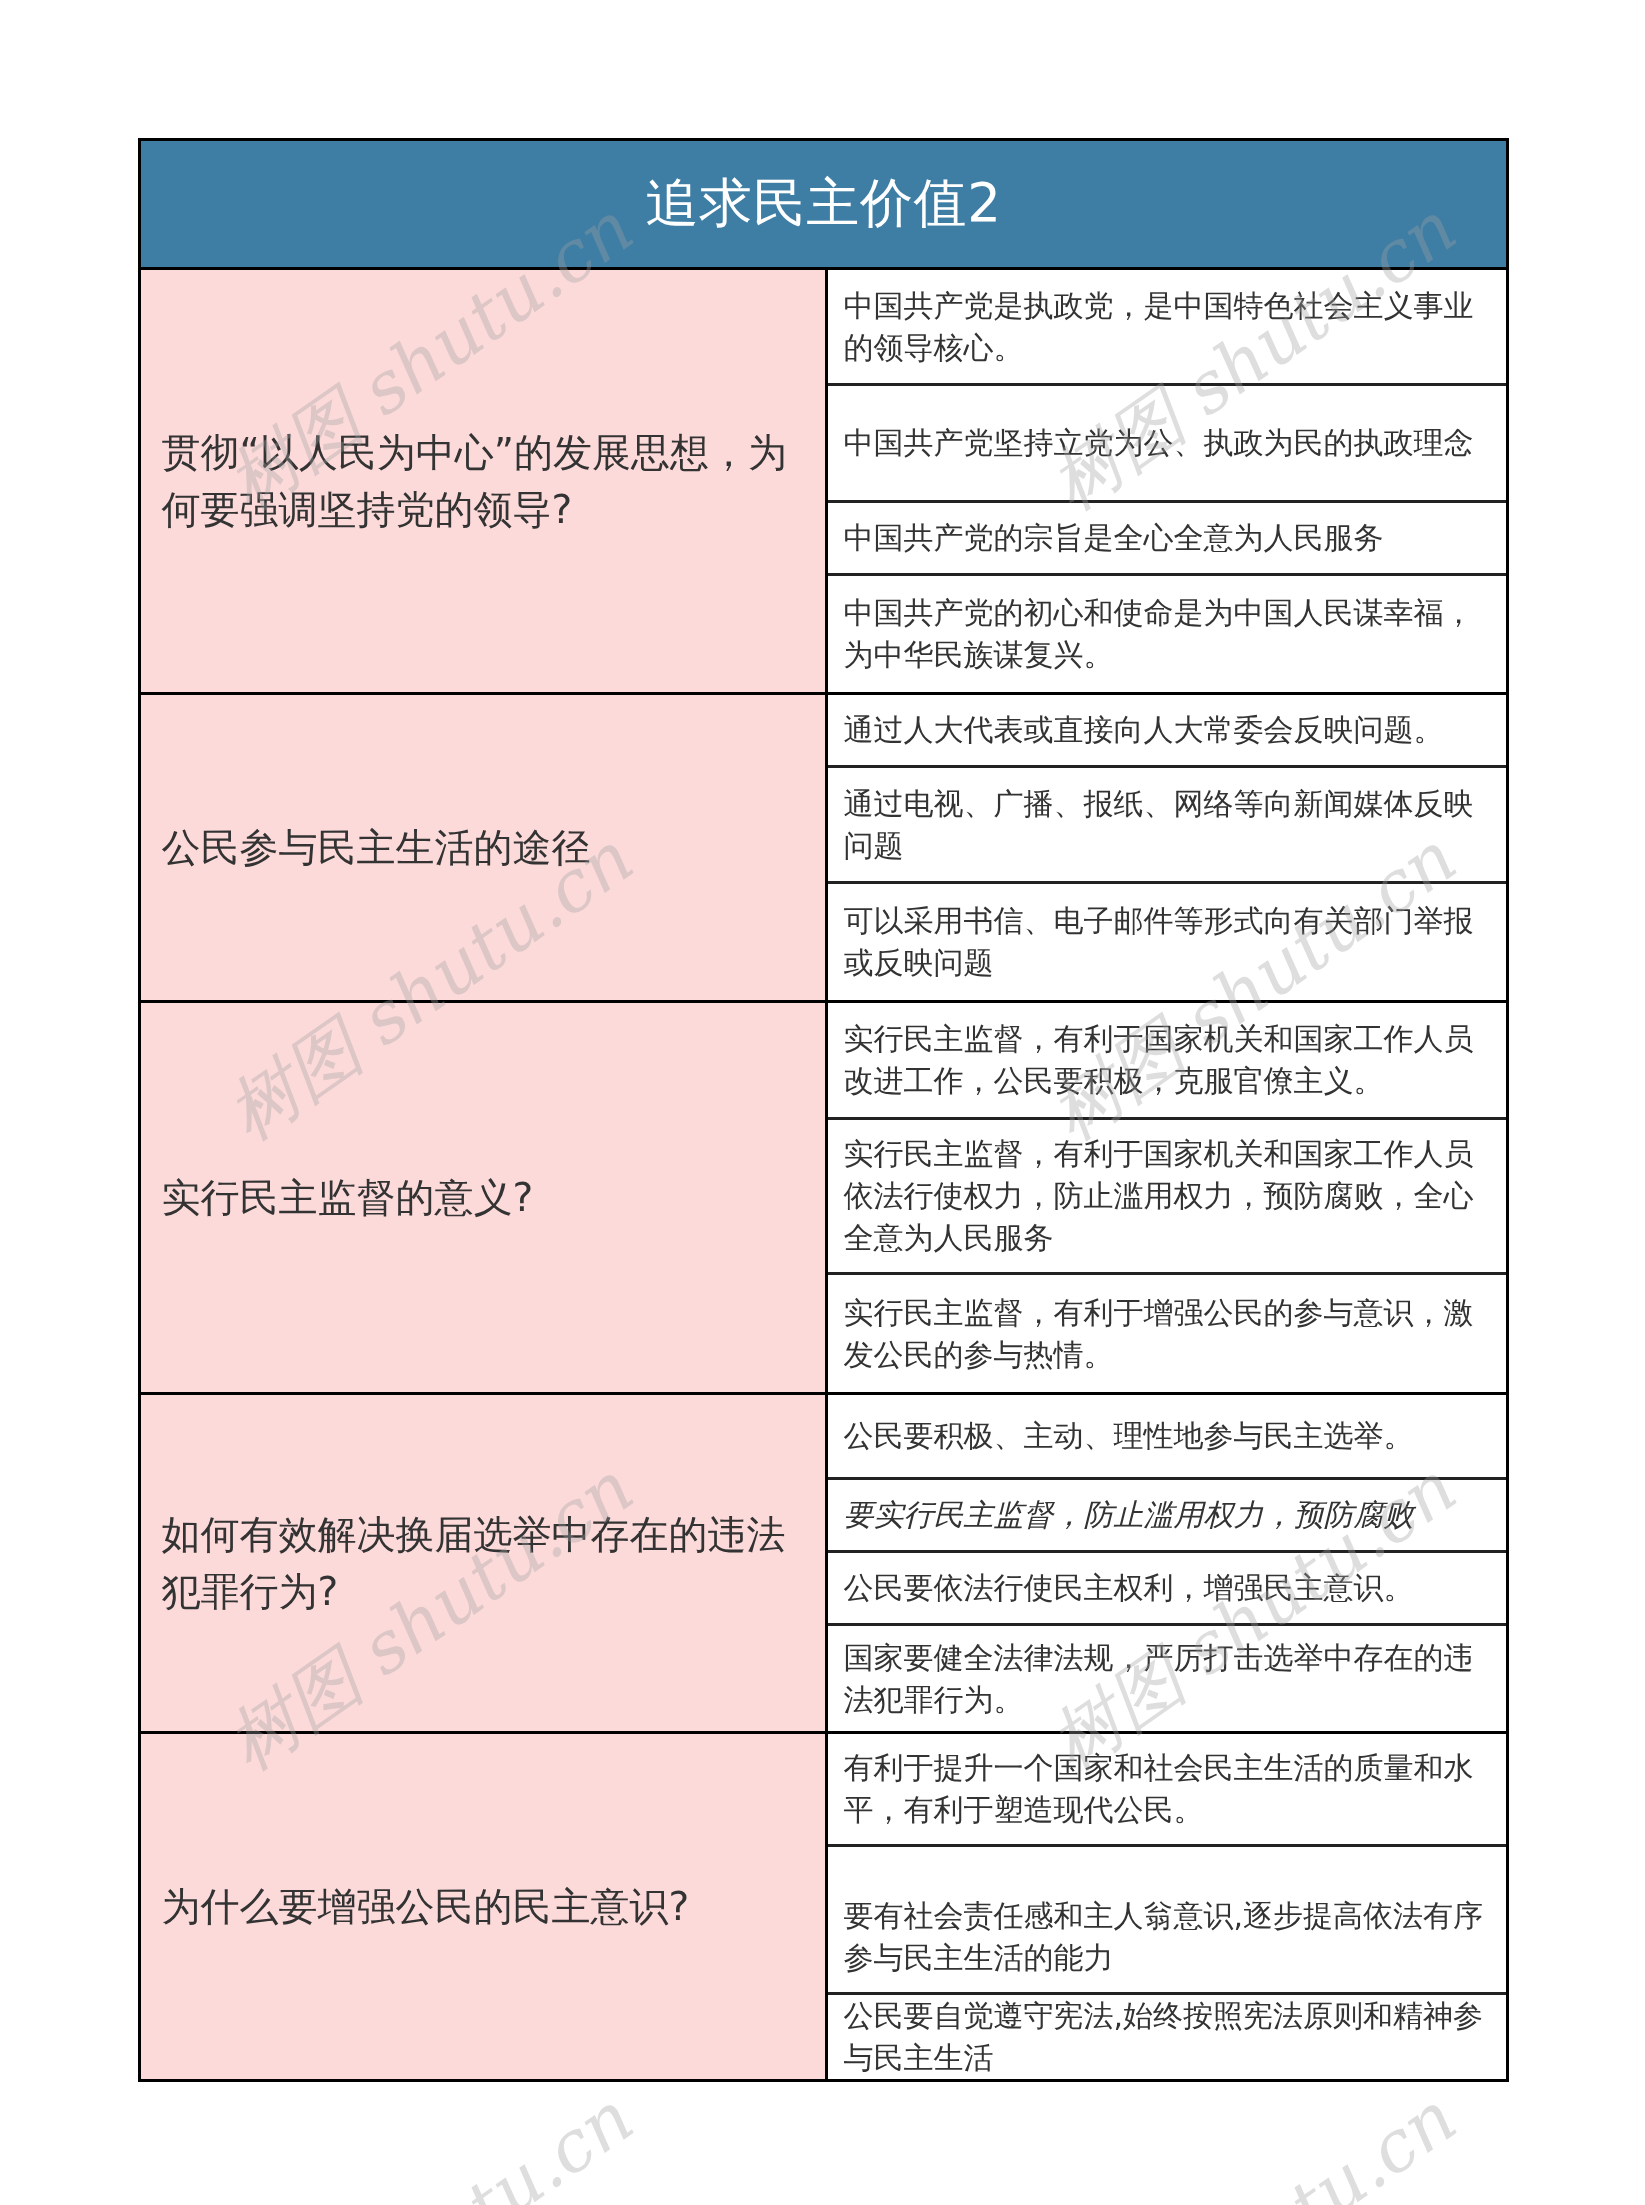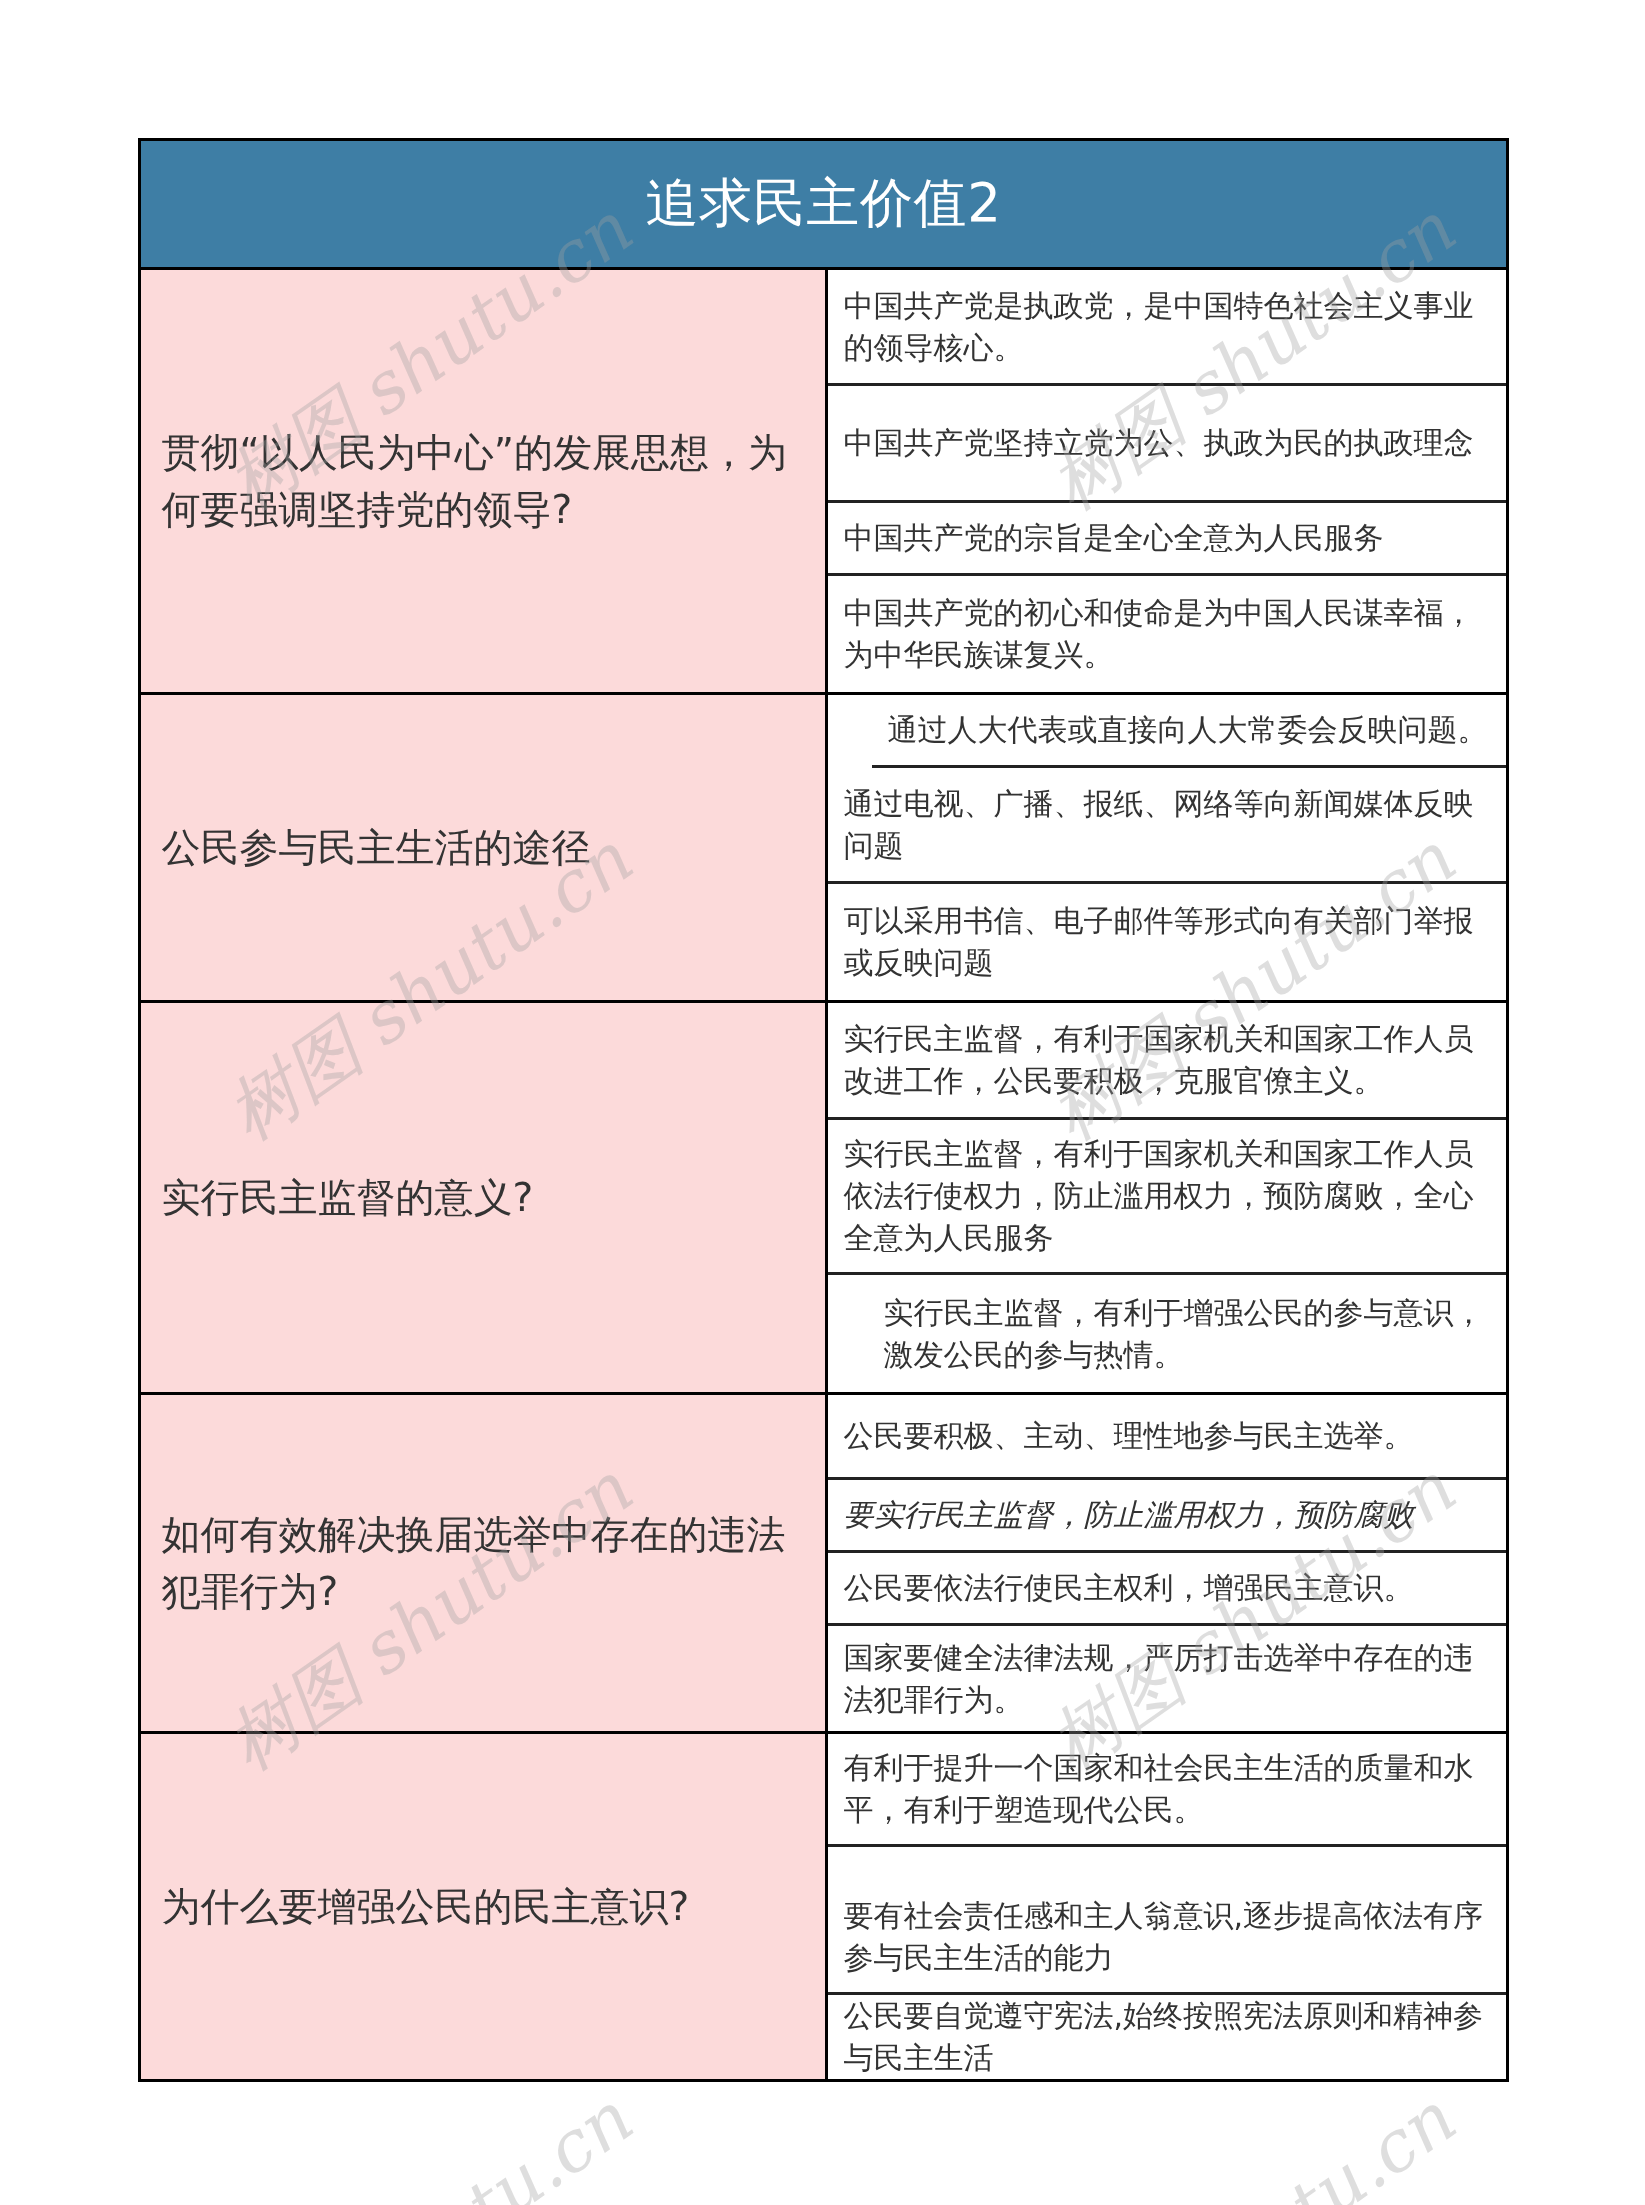--- a/index.html
+++ b/index.html
@@ -57,7 +57,7 @@
       <span>公民参与民主生活的途径</span>
     </div>
     <div class="answers">
-      <div class="a" style="height:73px;margin-left:44px;">
+      <div class="a" style="height:73px;">
           <span>通过人大代表或直接向人大常委会反映问题。</span>
         </div>
       <div class="a" style="height:116px;">

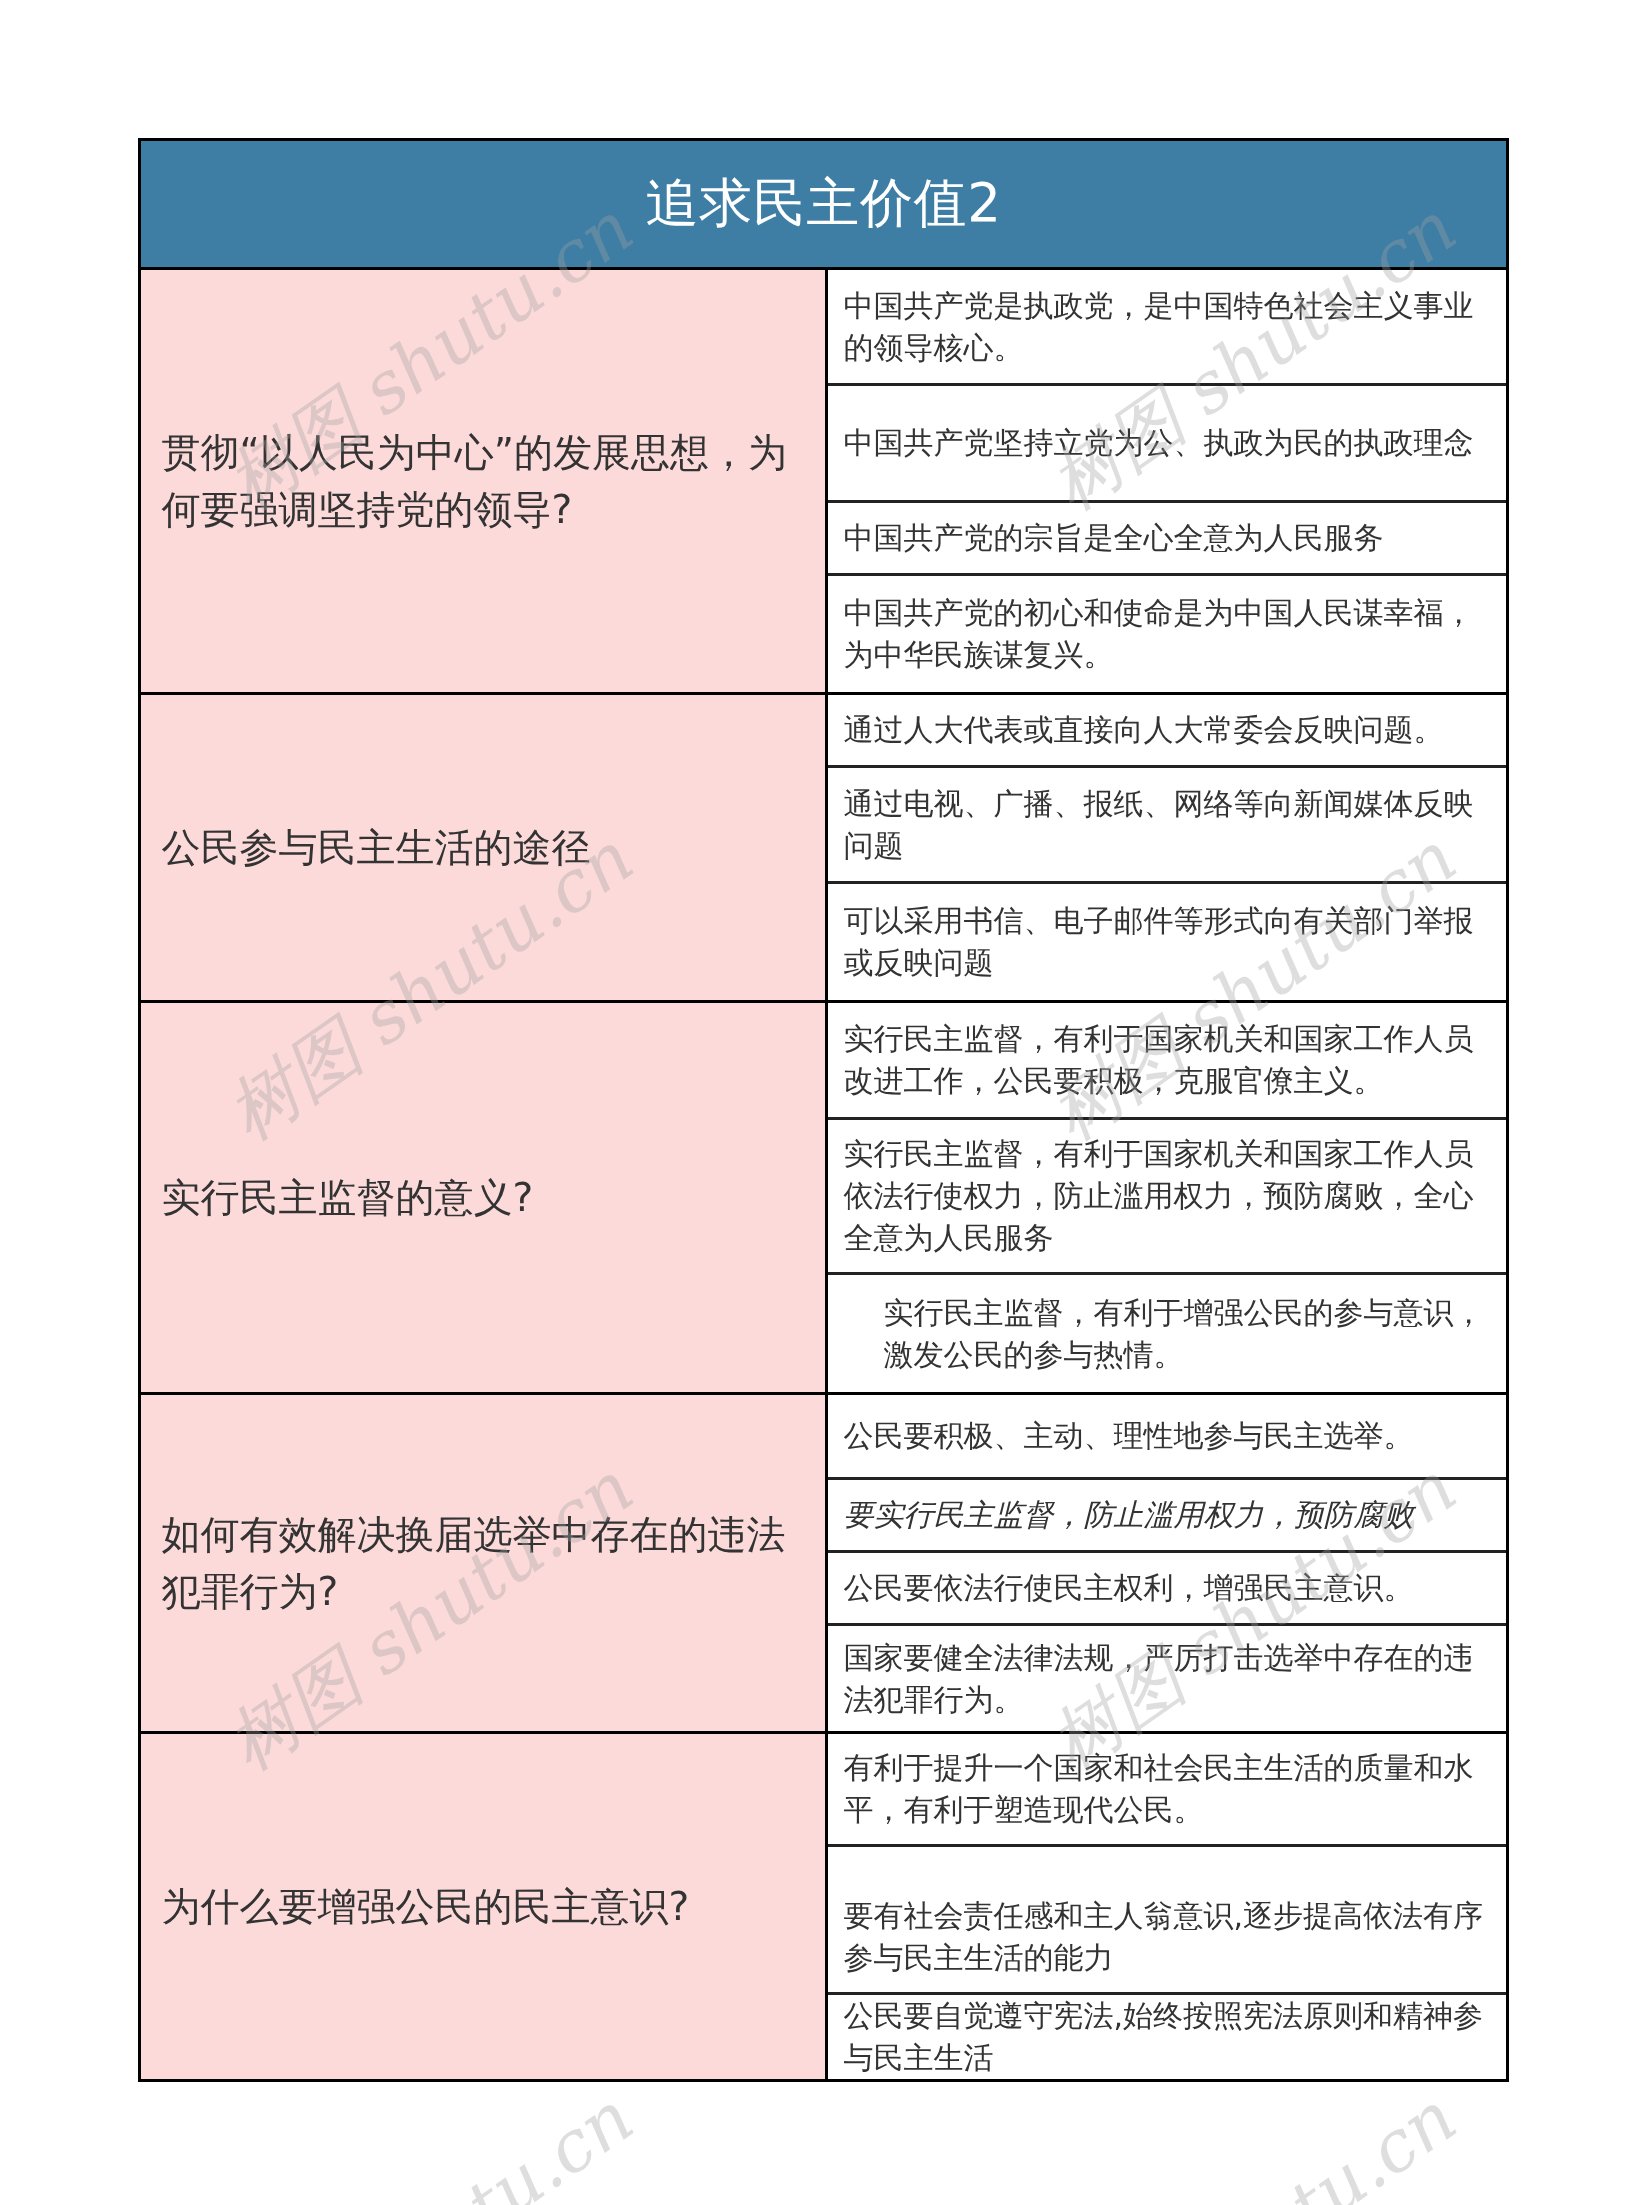--- a/index.html
+++ b/index.html
@@ -80,7 +80,7 @@
       <div class="a" style="height:155px;">
           <span>实行民主监督，有利于国家机关和国家工作人员依法行使权力，防止滥用权力，预防腐败，全心全意为人民服务</span>
         </div>
-      <div class="a" style="flex:1;margin-left:40px;">
+      <div class="a" style="flex:1;">
           <span>实行民主监督，有利于增强公民的参与意识，激发公民的参与热情。</span>
         </div>
     </div>

